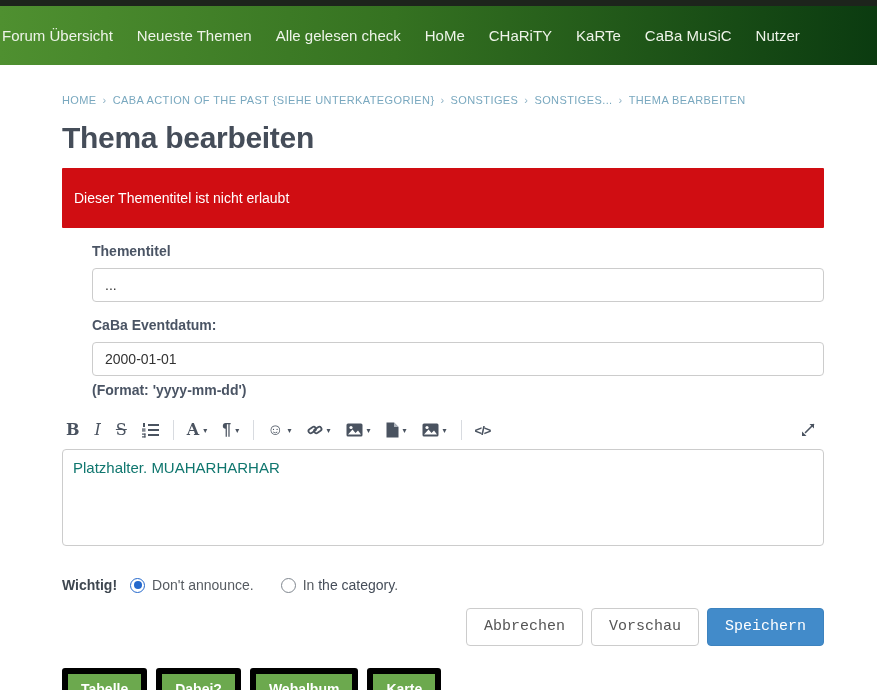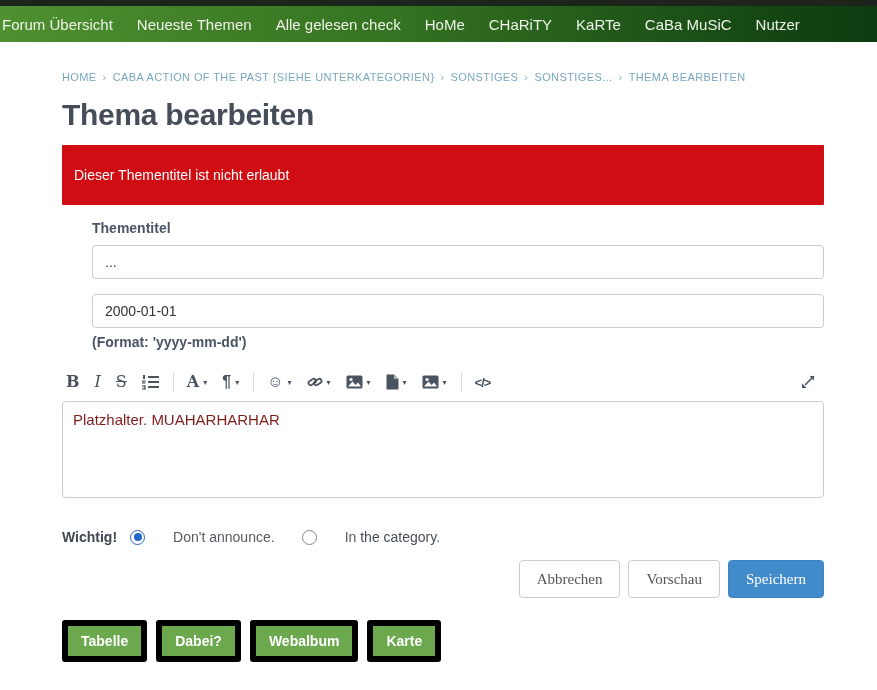--- a/index.html
+++ b/index.html
@@ -9,7 +9,7 @@
   
   .topstrip { height:6px; background:#1d241c; }
   .topnav {
-    height:36px;
+    height:59px;
     background:linear-gradient(90deg,#4f9030 0%,#357221 45%,#0b3b10 100%);
     display:flex; align-items:center; padding-left:2px;
   }

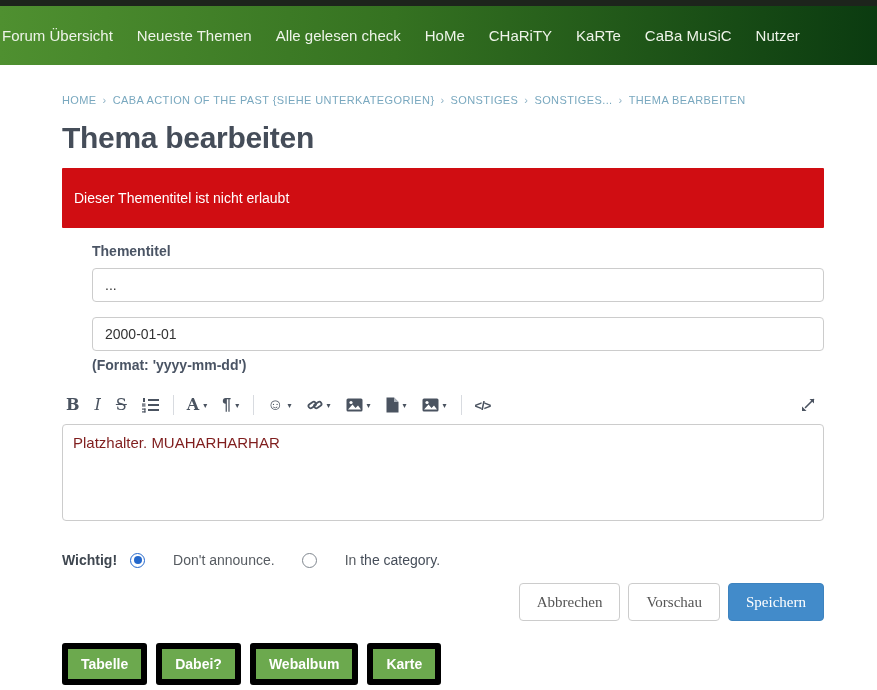--- a/index.html
+++ b/index.html
@@ -150,6 +150,7 @@
   </div>
 
   <div class="form-group">
+    <label class="form-label">CaBa Eventdatum:</label>
     <input class="text-input" type="text" value="2000-01-01" style="">
     <div class="format-note">(Format: 'yyyy-mm-dd')</div>
   </div>

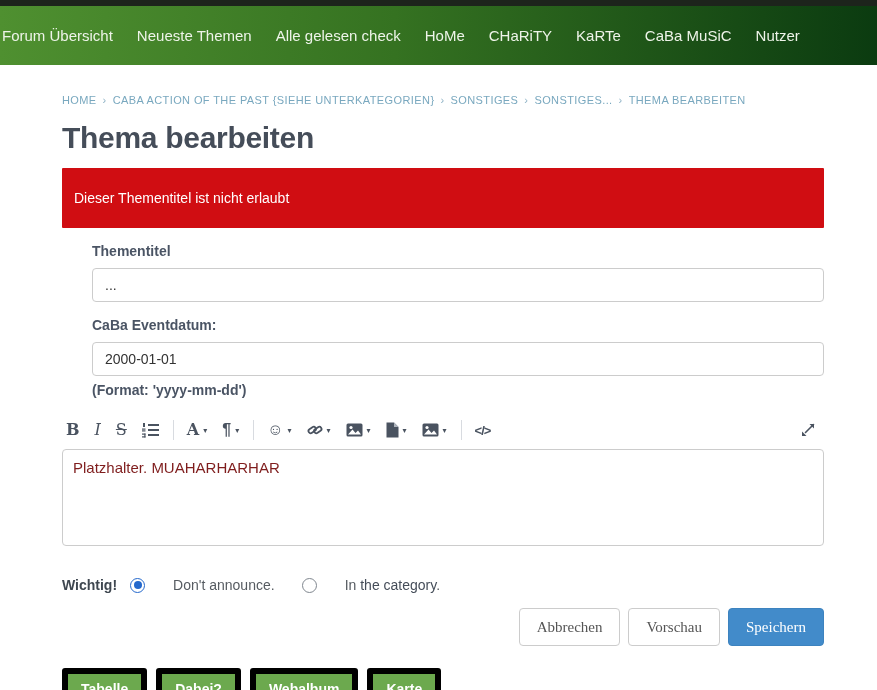--- a/index.html
+++ b/index.html
@@ -70,7 +70,7 @@
 
   .body-textarea {
     width:100%; height:97px; border:1px solid #ccc; border-radius:4px;
-    padding:9px 10px; font-size:15px; color:#7f1d1d; resize:none;
+    padding:9px 10px; font-size:15px; color:#0f766e; resize:none;
     font-family:"Liberation Sans", sans-serif;
   }
 

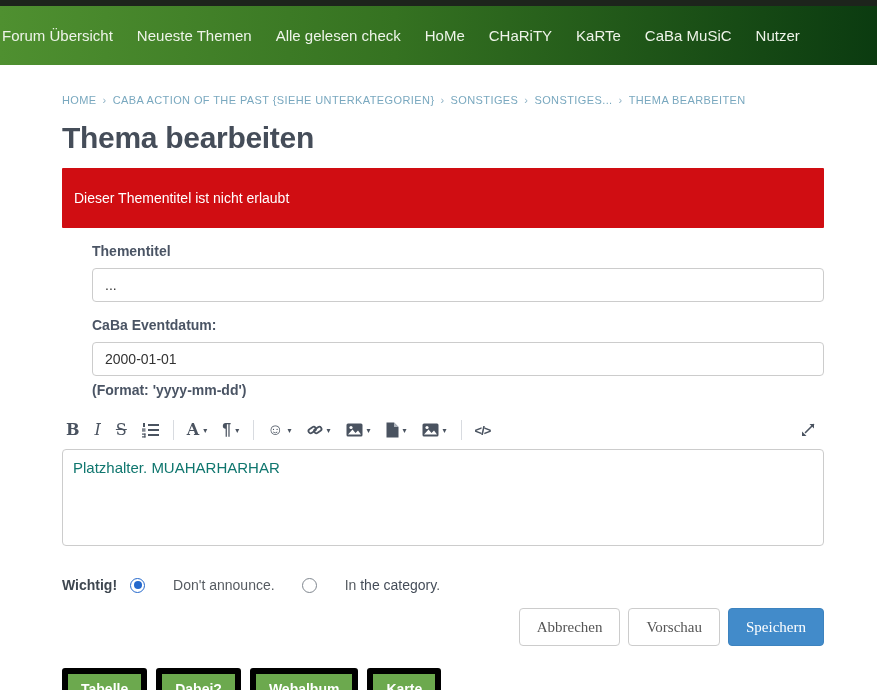--- a/index.html
+++ b/index.html
@@ -80,7 +80,7 @@
     font-size:14px; color:#565b61;
   }
   .options-label { font-weight:700; color:#3f4750; margin-right:13px; }
-  .option { display:flex; align-items:center; margin-right:27px; cursor:pointer;gap:21px; }
+  .option { display:flex; align-items:center; margin-right:27px; cursor:pointer; }
   .radio {
     width:15px; height:15px; border:1.5px solid #80878f; border-radius:50%;
     background:#fff; margin-right:7px; position:relative; flex:none;

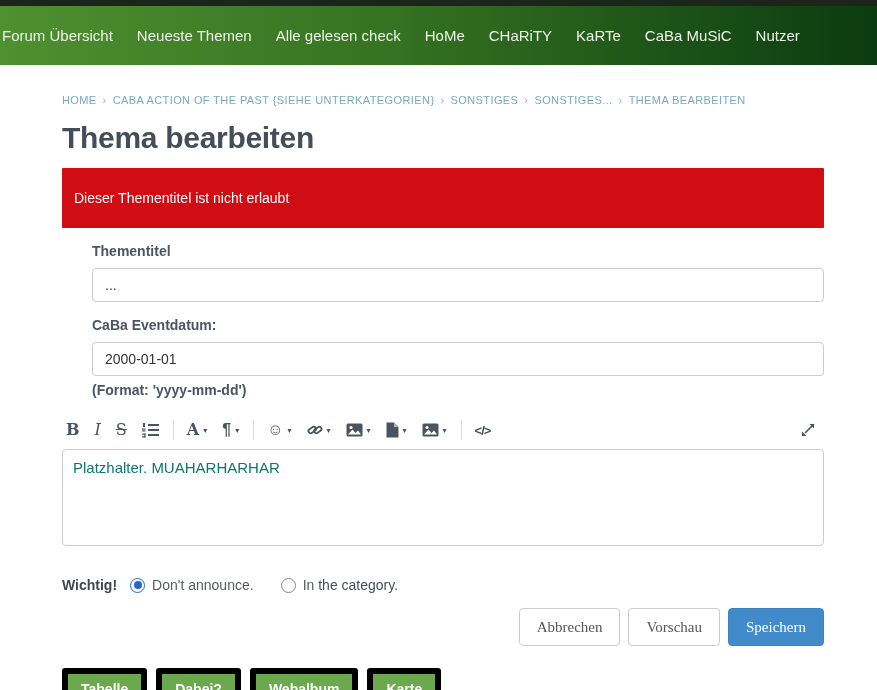--- a/index.html
+++ b/index.html
@@ -94,7 +94,7 @@
   
   .actions { margin-top:15px; display:flex; justify-content:flex-end; gap:8px; }
   .btn {
-    font-family:Liberation Serif, serif; font-size:15px; cursor:pointer;
+    font-family:Liberation Mono, monospace; font-size:15px; cursor:pointer;
     border-radius:4px; padding:9px 17px; line-height:1.2;
   }
   .btn-default { background:#fff; border:1px solid #ccc; color:#555; }

